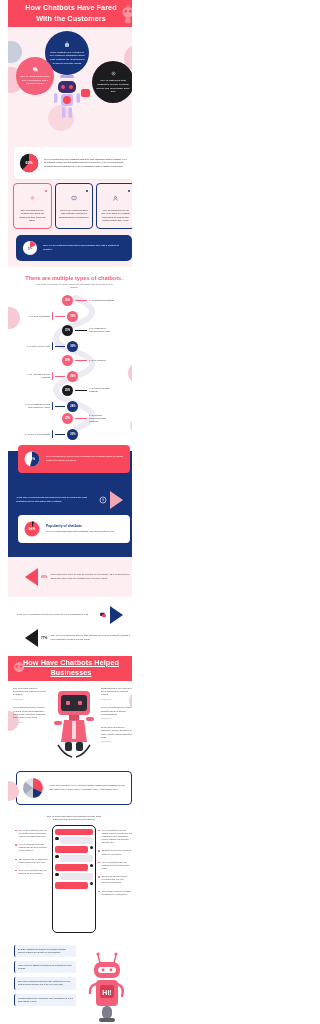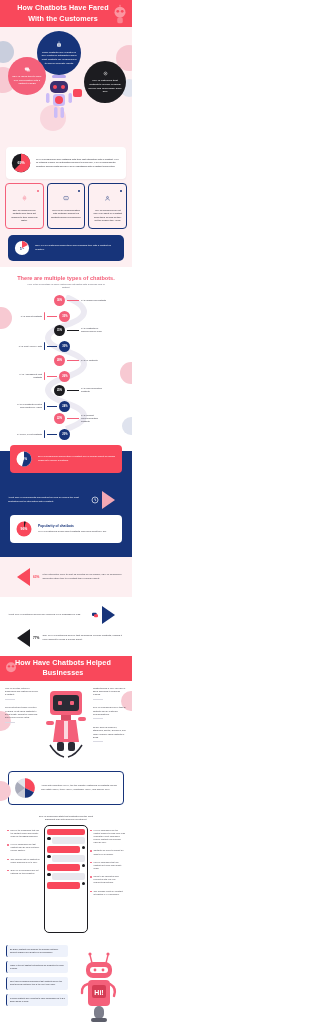--- a/index.html
+++ b/index.html
@@ -9,7 +9,7 @@
     font-family:"Liberation Sans", sans-serif;
     position:relative;
   }
-  .page { width:132px; height:905px; position:relative; background:#ffffff; }
+  .page { width:132px; height:905px; position:relative; background:#ffffff;margin-left:8px; }
 
   
   .banner {

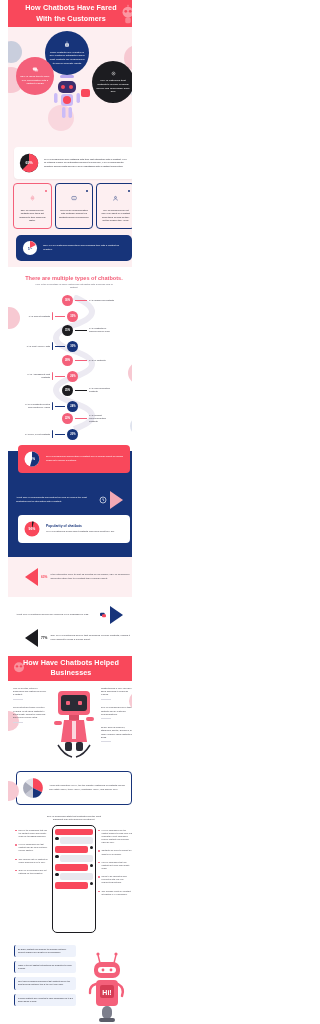--- a/index.html
+++ b/index.html
@@ -425,7 +425,7 @@
     </div>
   </div>
 
-  <div class="banner" style="height:25px;display:flex;align-items:center;justify-content:flex-end;">
+  <div class="banner" style="height:25px;display:flex;align-items:center;justify-content:flex-end;text-decoration:underline;">
     <svg style="position:absolute;left:1px;top:50%;transform:translateY(-50%);width:20px;height:20px;" viewBox="0 0 24 24">
       <circle cx="12" cy="11" r="6" fill="#ffffff" opacity=".4"></circle>
       <circle cx="9.6" cy="10" r="1.4" fill="#f9485b"></circle>

